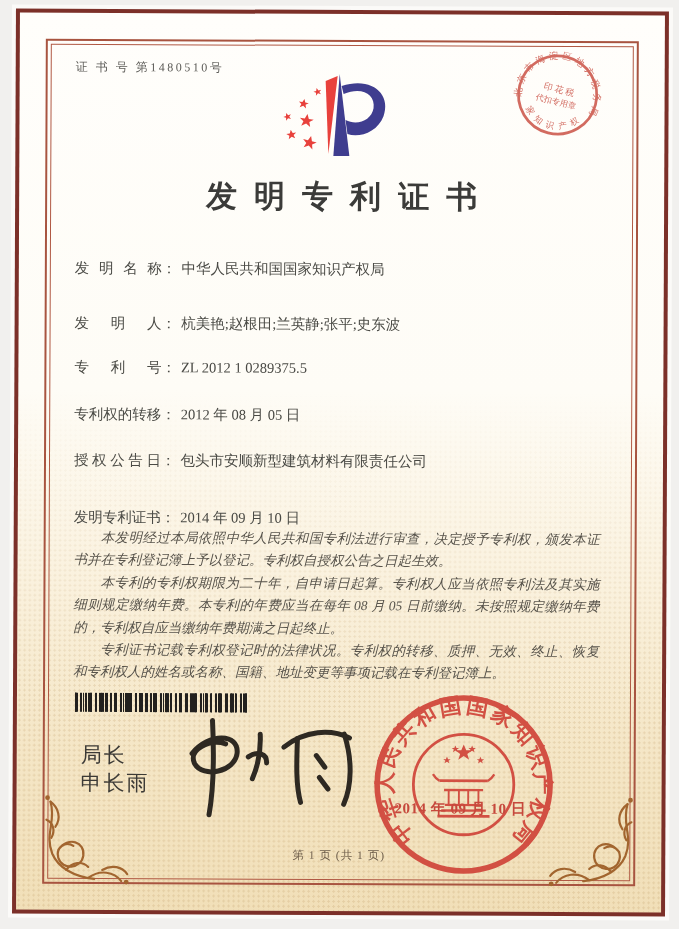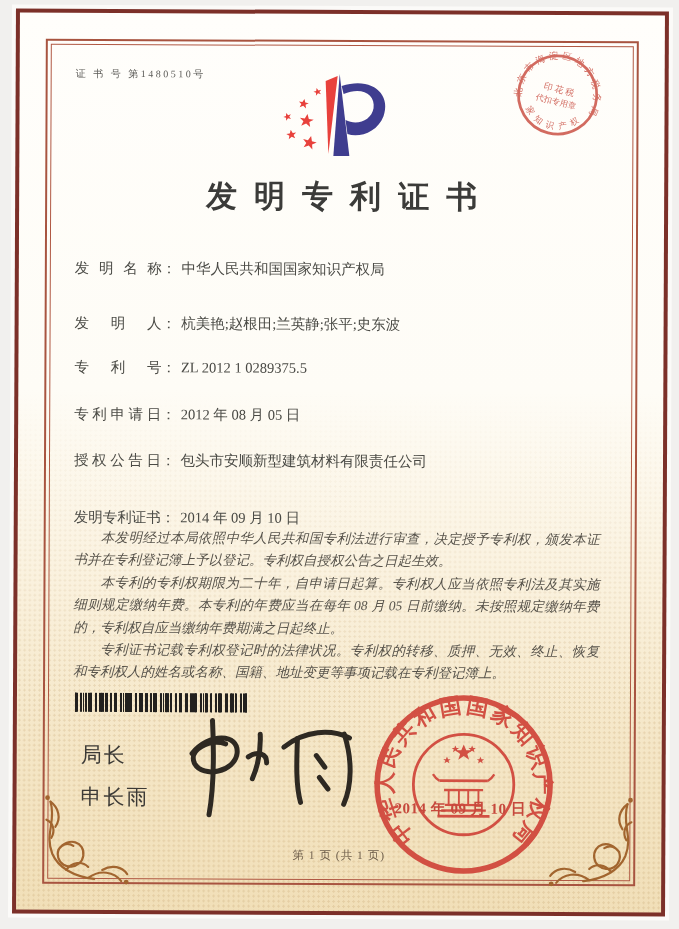--- a/index.html
+++ b/index.html
@@ -18,7 +18,7 @@
   .frame::after{content:"";position:absolute;inset:3px;border:1px solid #b05843;}
   .content{position:absolute;inset:0;z-index:2;}
 
-  .cert-no{position:absolute;left:56px;top:54px;font-size:10px;letter-spacing:2.5px;color:#5c5b57;}
+  .cert-no{position:absolute;left:56px;top:46px;font-size:12px;letter-spacing:2.5px;color:#5c5b57;}
   .logo{position:absolute;left:256px;top:58px;width:128px;height:102px;}
   .title{position:absolute;left:0;right:0;top:162px;text-align:center;font-size:31px;font-weight:bold;
          color:#3b3b39;letter-spacing:.55em;text-indent:.55em;}

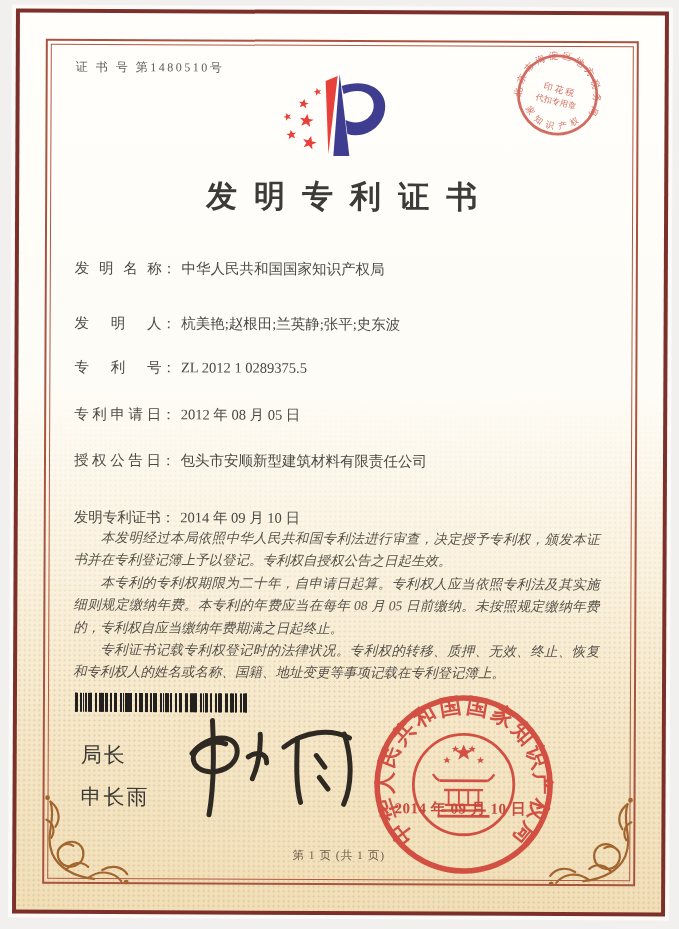--- a/index.html
+++ b/index.html
@@ -93,7 +93,7 @@
           <span class="flabel">专利号</span><span class="fcolon">：</span><span class="fvalue">ZL 2012 1 0289375.5</span>
         </div>
         <div class="frow" style="top:392px">
-          <span class="flabel">专利申请日</span><span class="fcolon">：</span><span class="fvalue">2012 年 08 月 05 日</span>
+          <span class="flabel">专利权的转移</span><span class="fcolon">：</span><span class="fvalue">2012 年 08 月 05 日</span>
         </div>
         <div class="frow" style="top:438px">
           <span class="flabel">授权公告日</span><span class="fcolon">：</span><span class="fvalue">包头市安顺新型建筑材料有限责任公司</span>

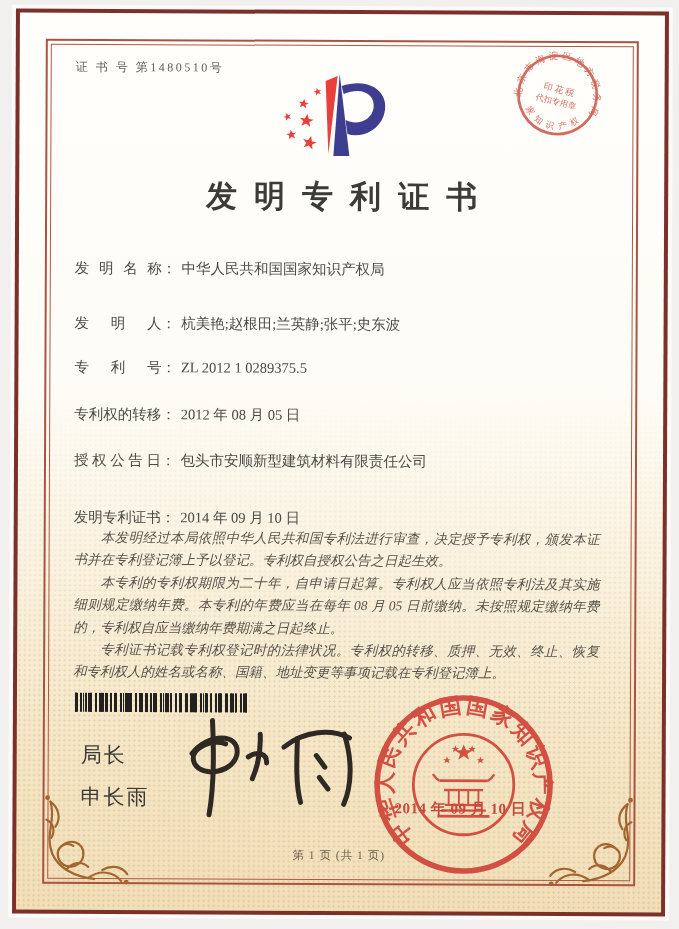--- a/index.html
+++ b/index.html
@@ -37,7 +37,7 @@
        repeating-linear-gradient(90deg,#22201e 0 3px,transparent 3px 13px);}
   .director{position:absolute;left:64px;top:728px;font-family:"Liberation Sans","DejaVu Sans",sans-serif;
             font-size:21px;color:#3c3a36;letter-spacing:2px;}
-  .director .name{margin-top:14px;}
+  .director .name{}
   .signature{position:absolute;left:148px;top:692px;width:214px;height:118px;}
 
   .seal{position:absolute;left:354px;top:677px;width:186px;height:186px;mix-blend-mode:multiply;opacity:.92;}

